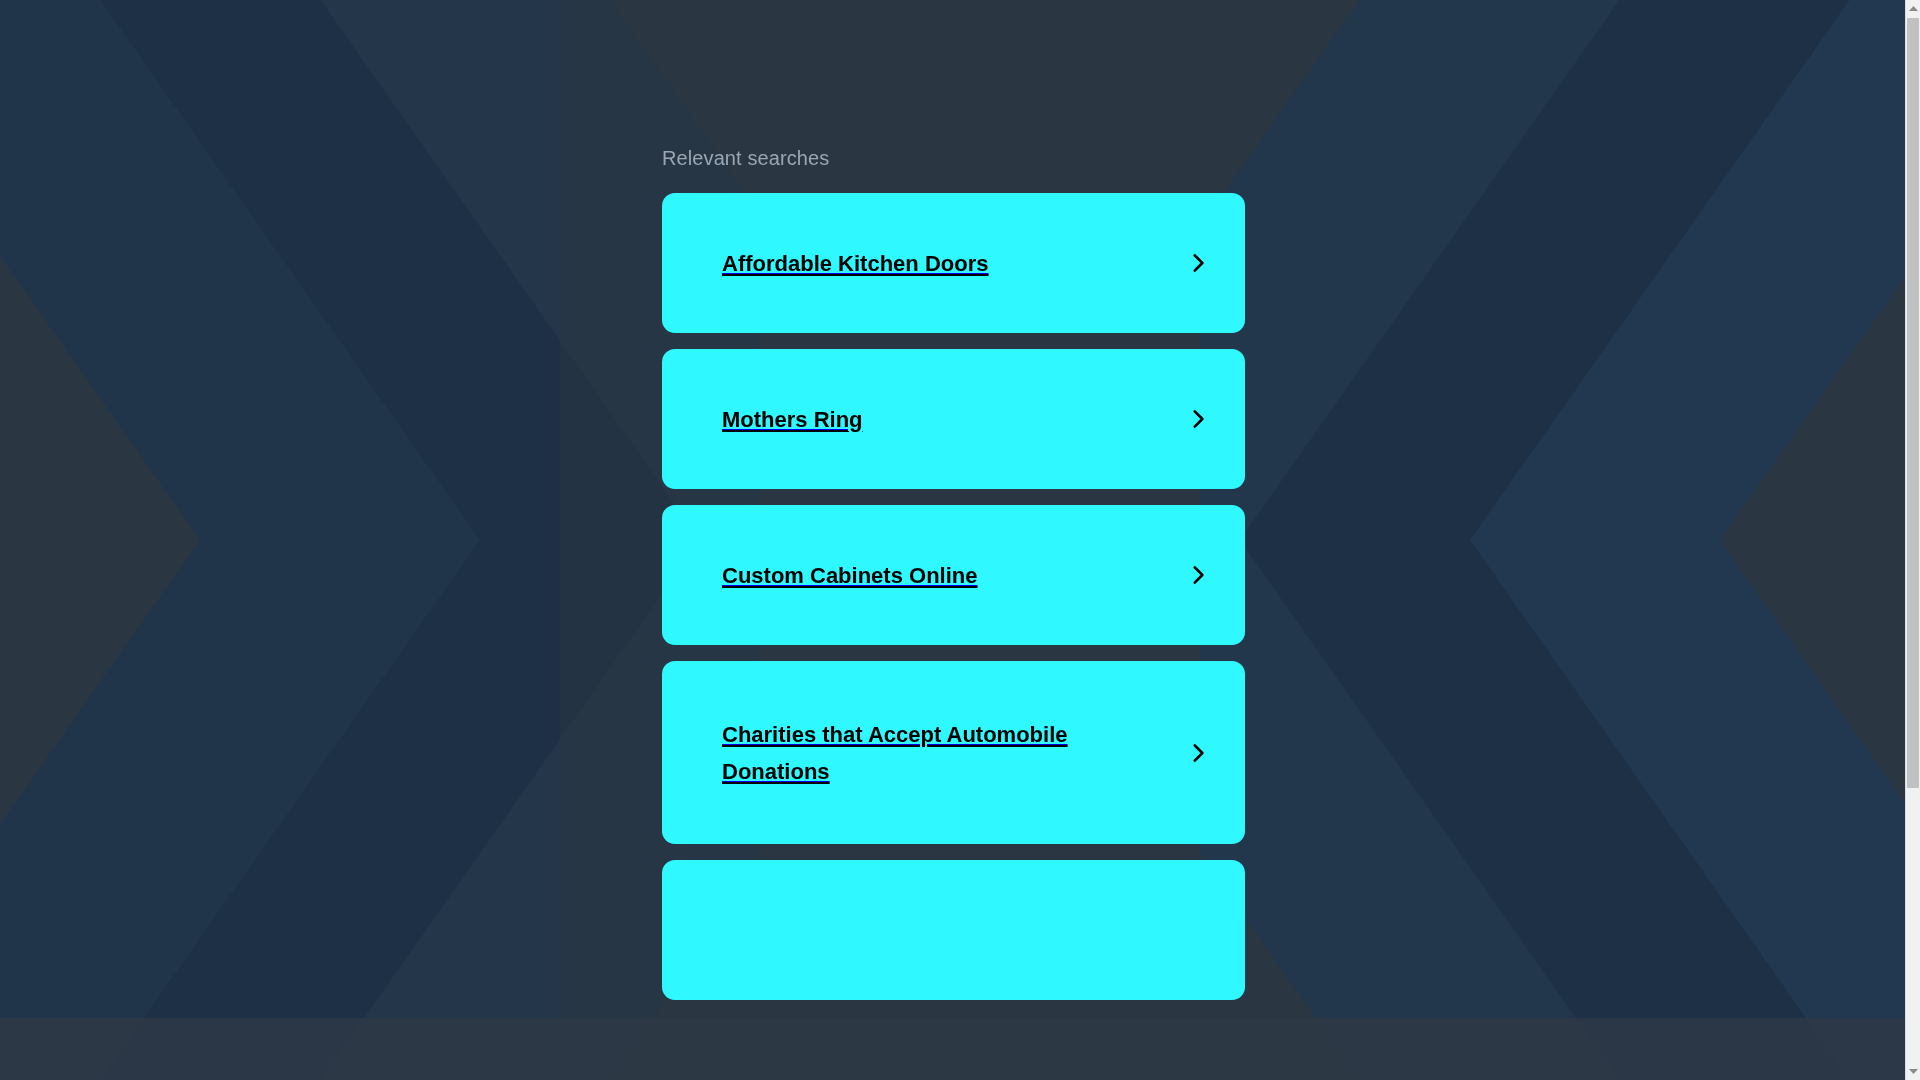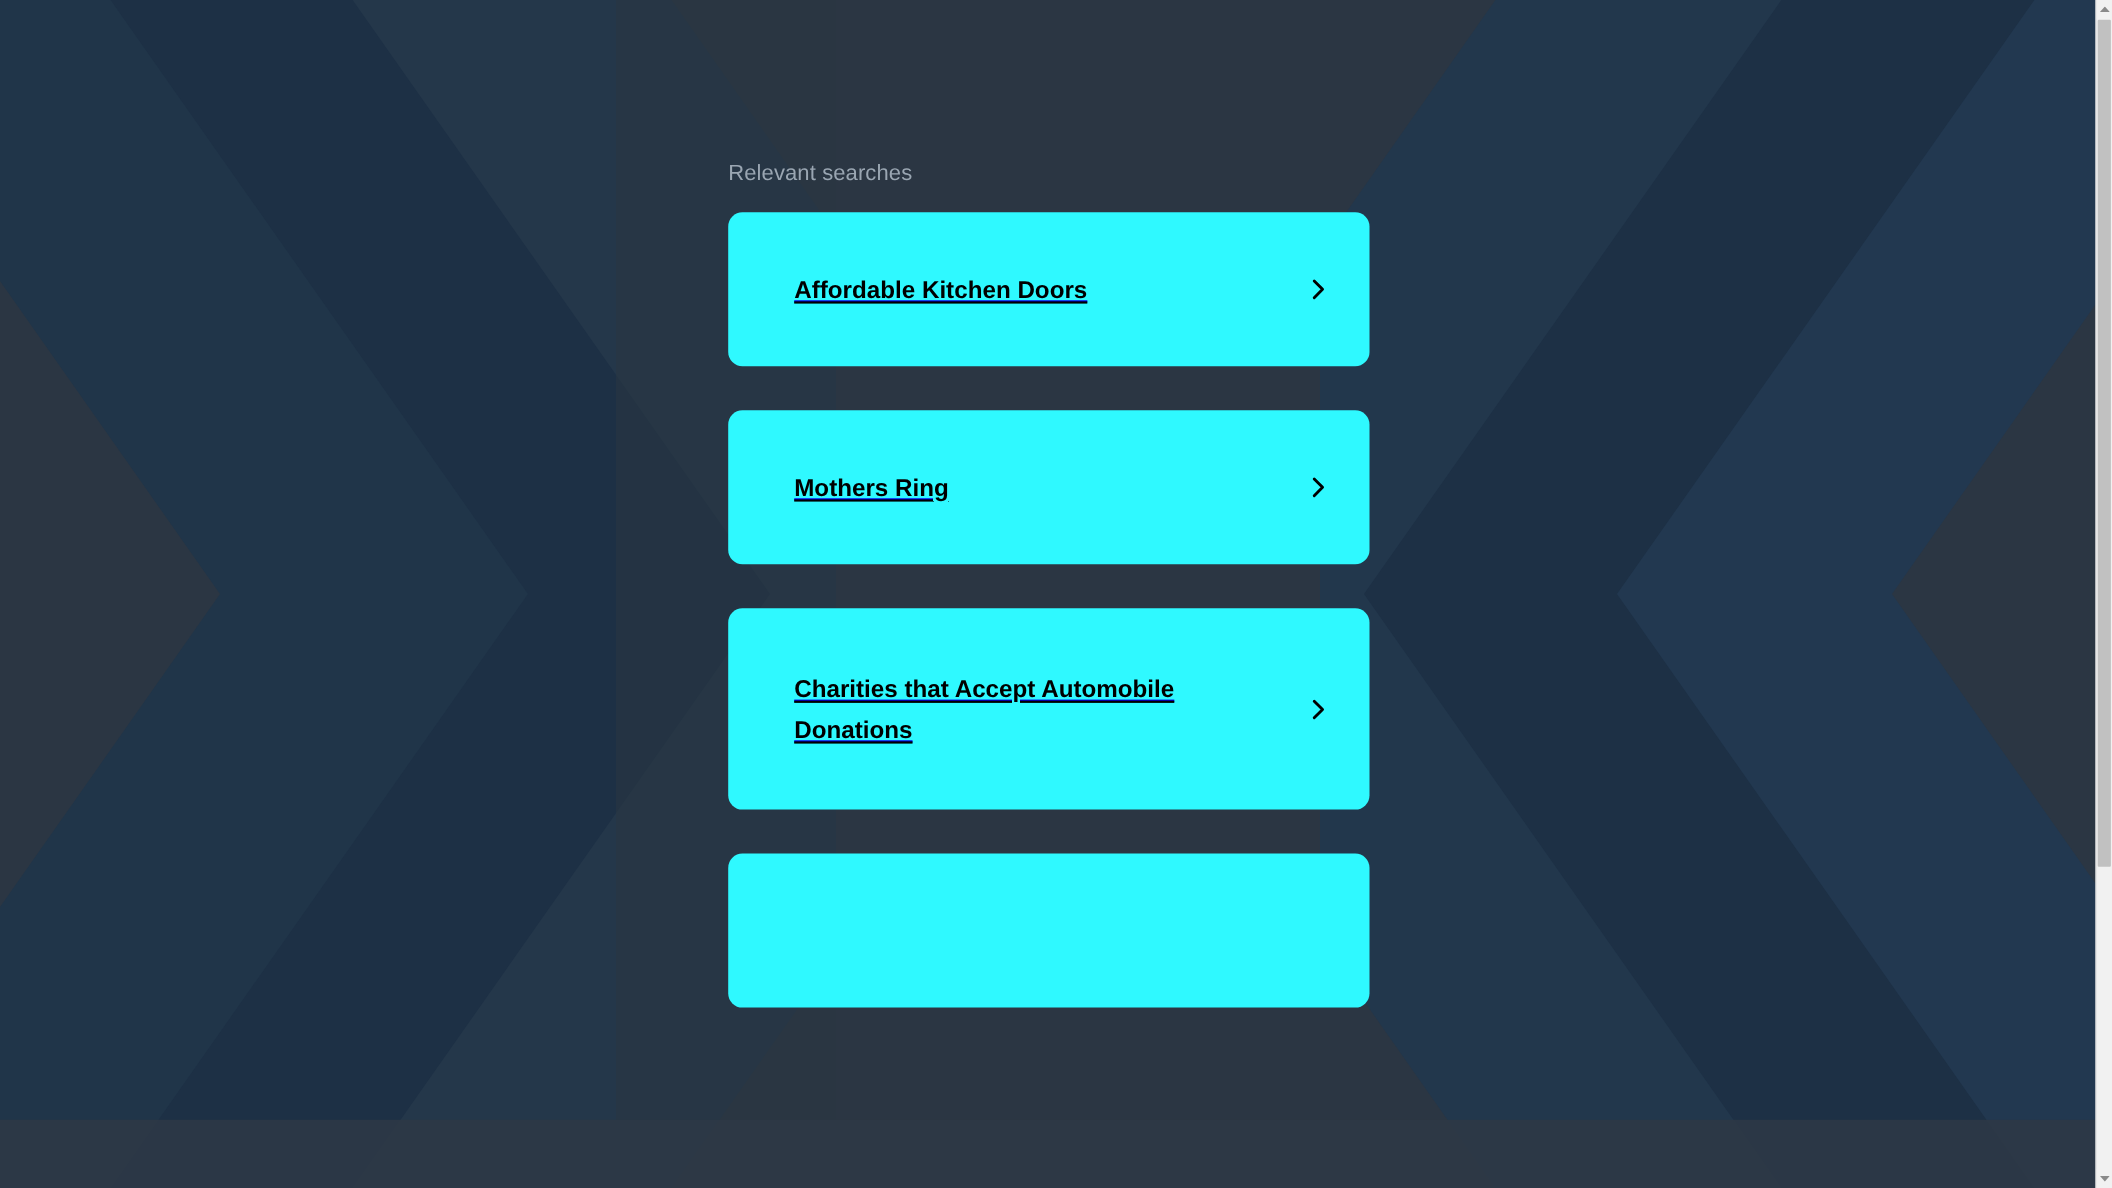--- a/index.html
+++ b/index.html
@@ -59,7 +59,7 @@
     width:583px;
     background:#2ff9ff;
     border-radius:13px;
-    margin-bottom:40px;
+    margin-bottom:16px;
     display:flex;
     align-items:center;
     padding:0 34px 0 60px;

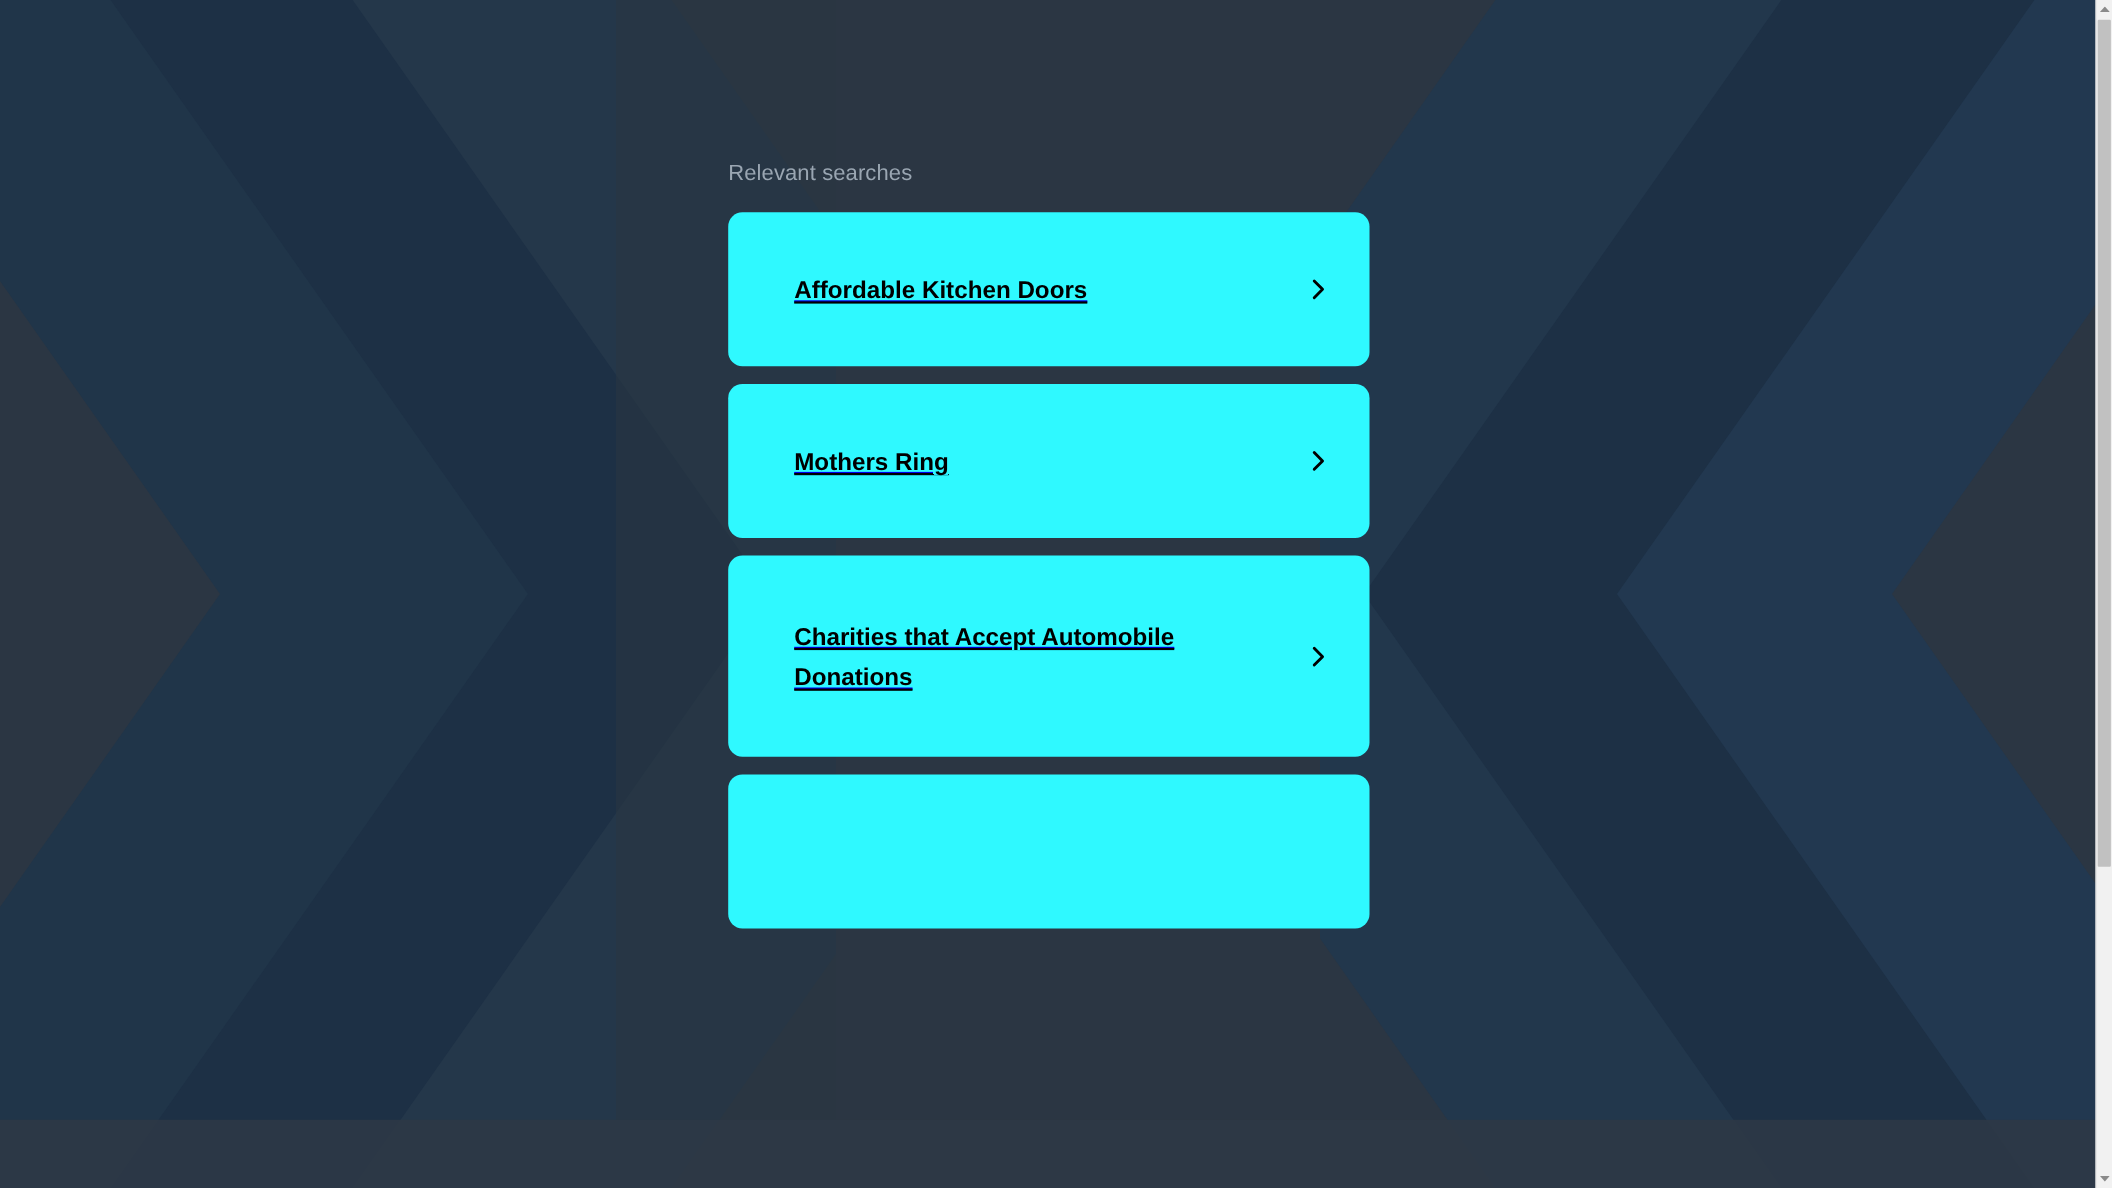--- a/index.html
+++ b/index.html
@@ -169,6 +169,14 @@
         </span>
       </a>
 
+      <a class="card h1" href="#">
+        <span class="card-label">Custom Cabinets Online</span>
+        <span class="chevron">
+          <svg viewBox="0 0 24 24" fill="none" stroke="#000000" stroke-width="2.4" stroke-linecap="round" stroke-linejoin="round">
+              <polyline points="9 5 16 12 9 19"></polyline>
+            </svg>
+        </span>
+      </a>
 
 
       <a class="card h2" href="#">

